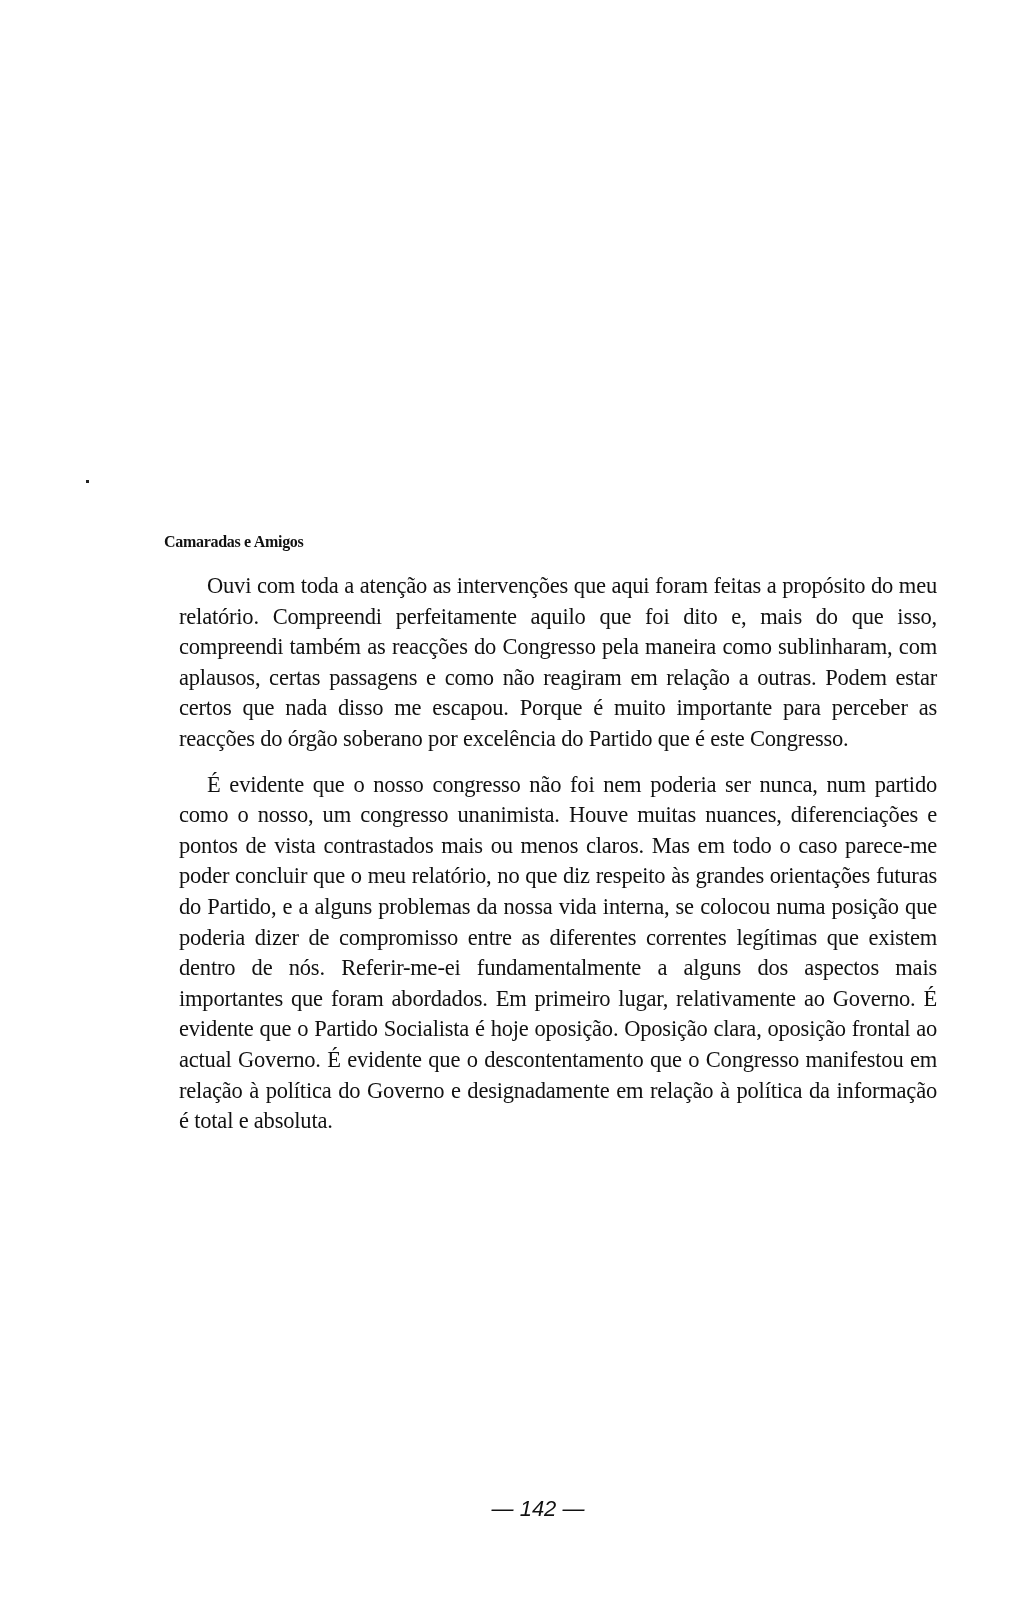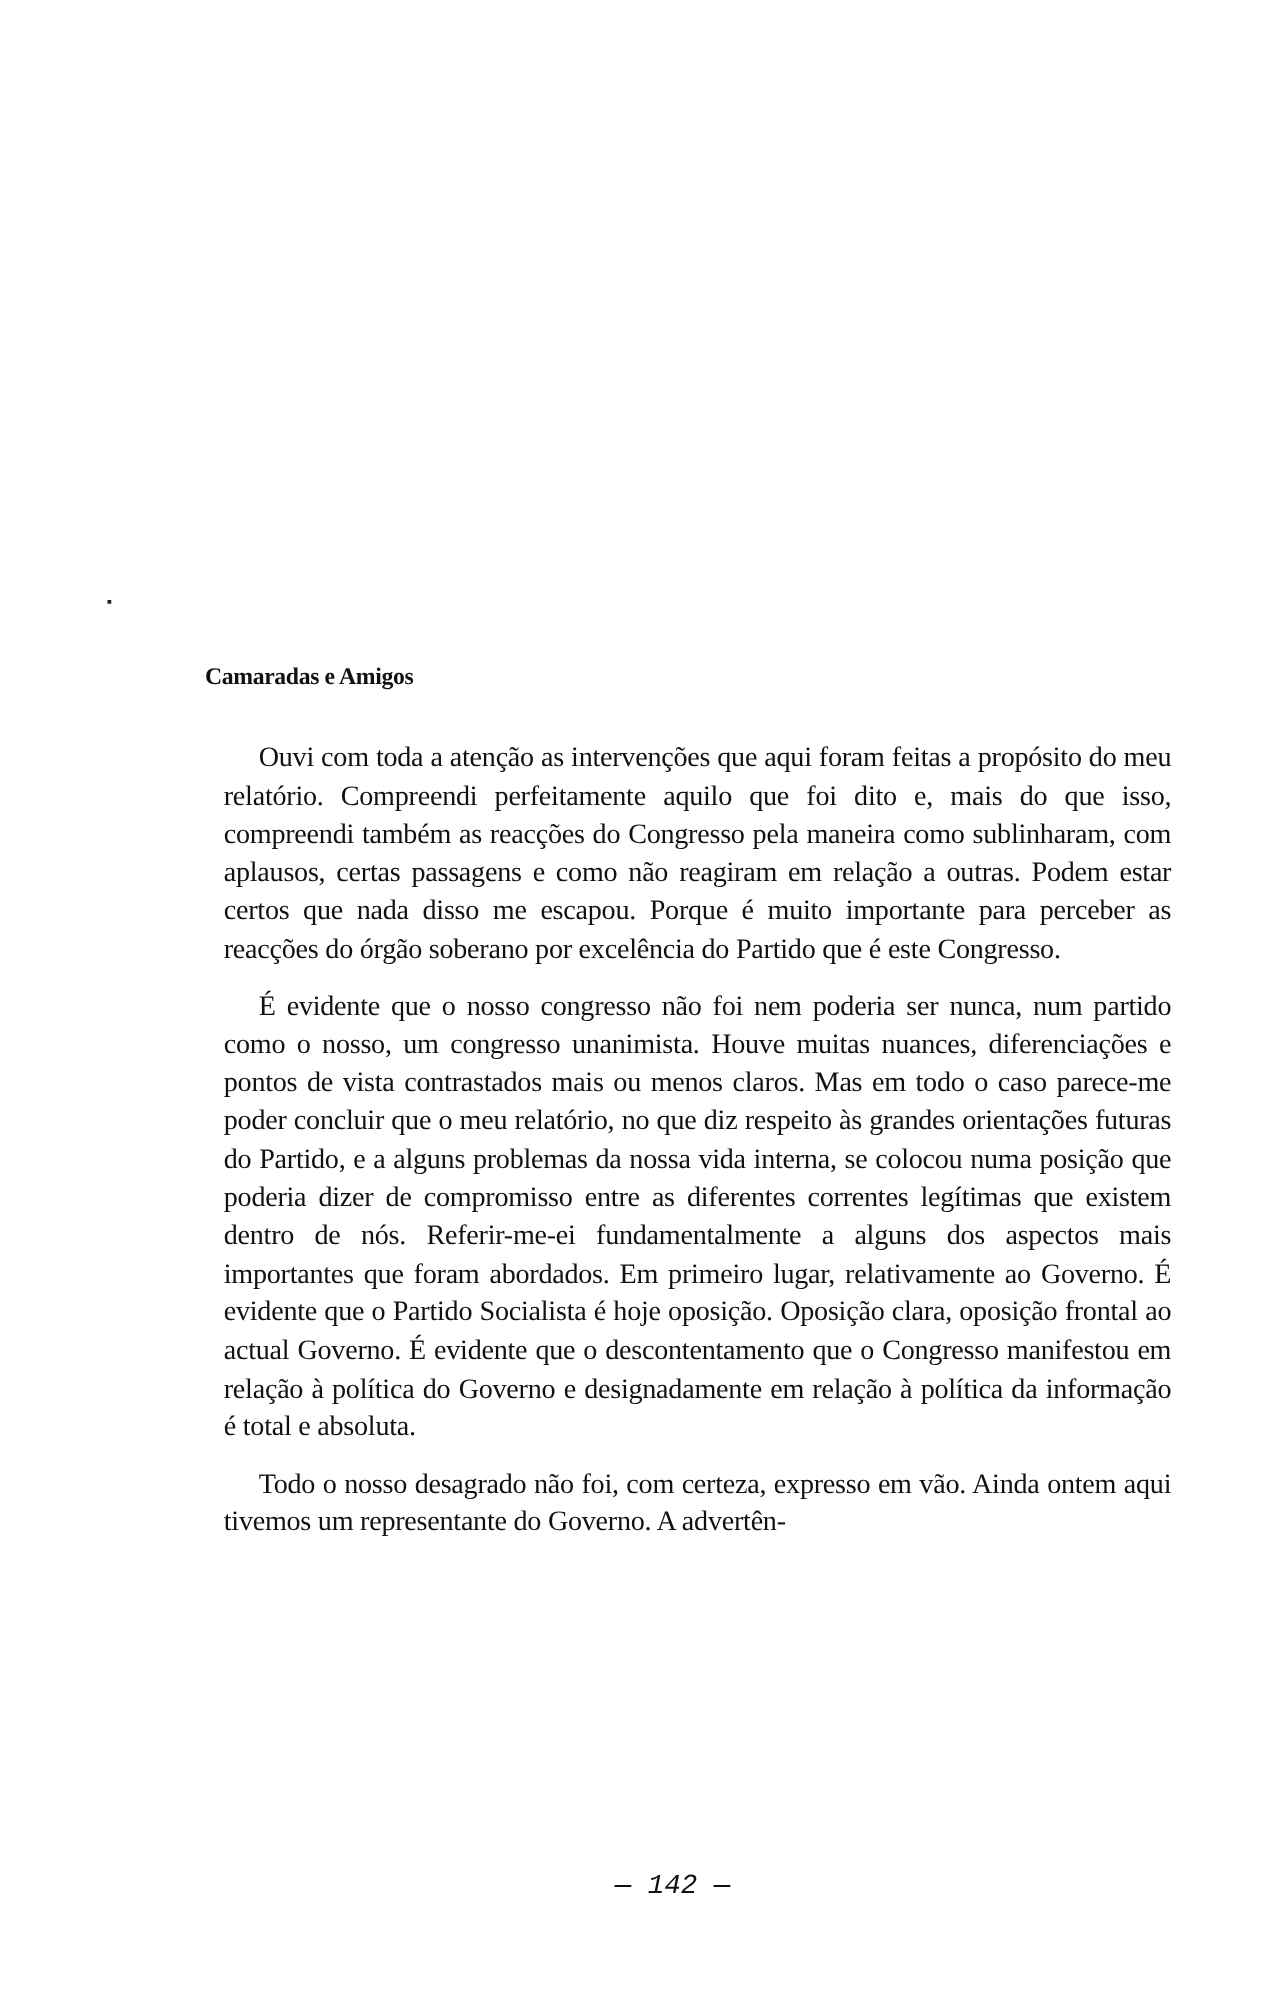--- a/index.html
+++ b/index.html
@@ -30,9 +30,9 @@
       width: 788px;
     }
     .heading {
-      font-size: 19px;
+      font-size: 16px;
       line-height: 30px;
-      margin: 0 0 34px 0;
+      margin: 0 0 14px 0;
       letter-spacing: -0.3px;
       font-family: Liberation Serif, serif;
     }

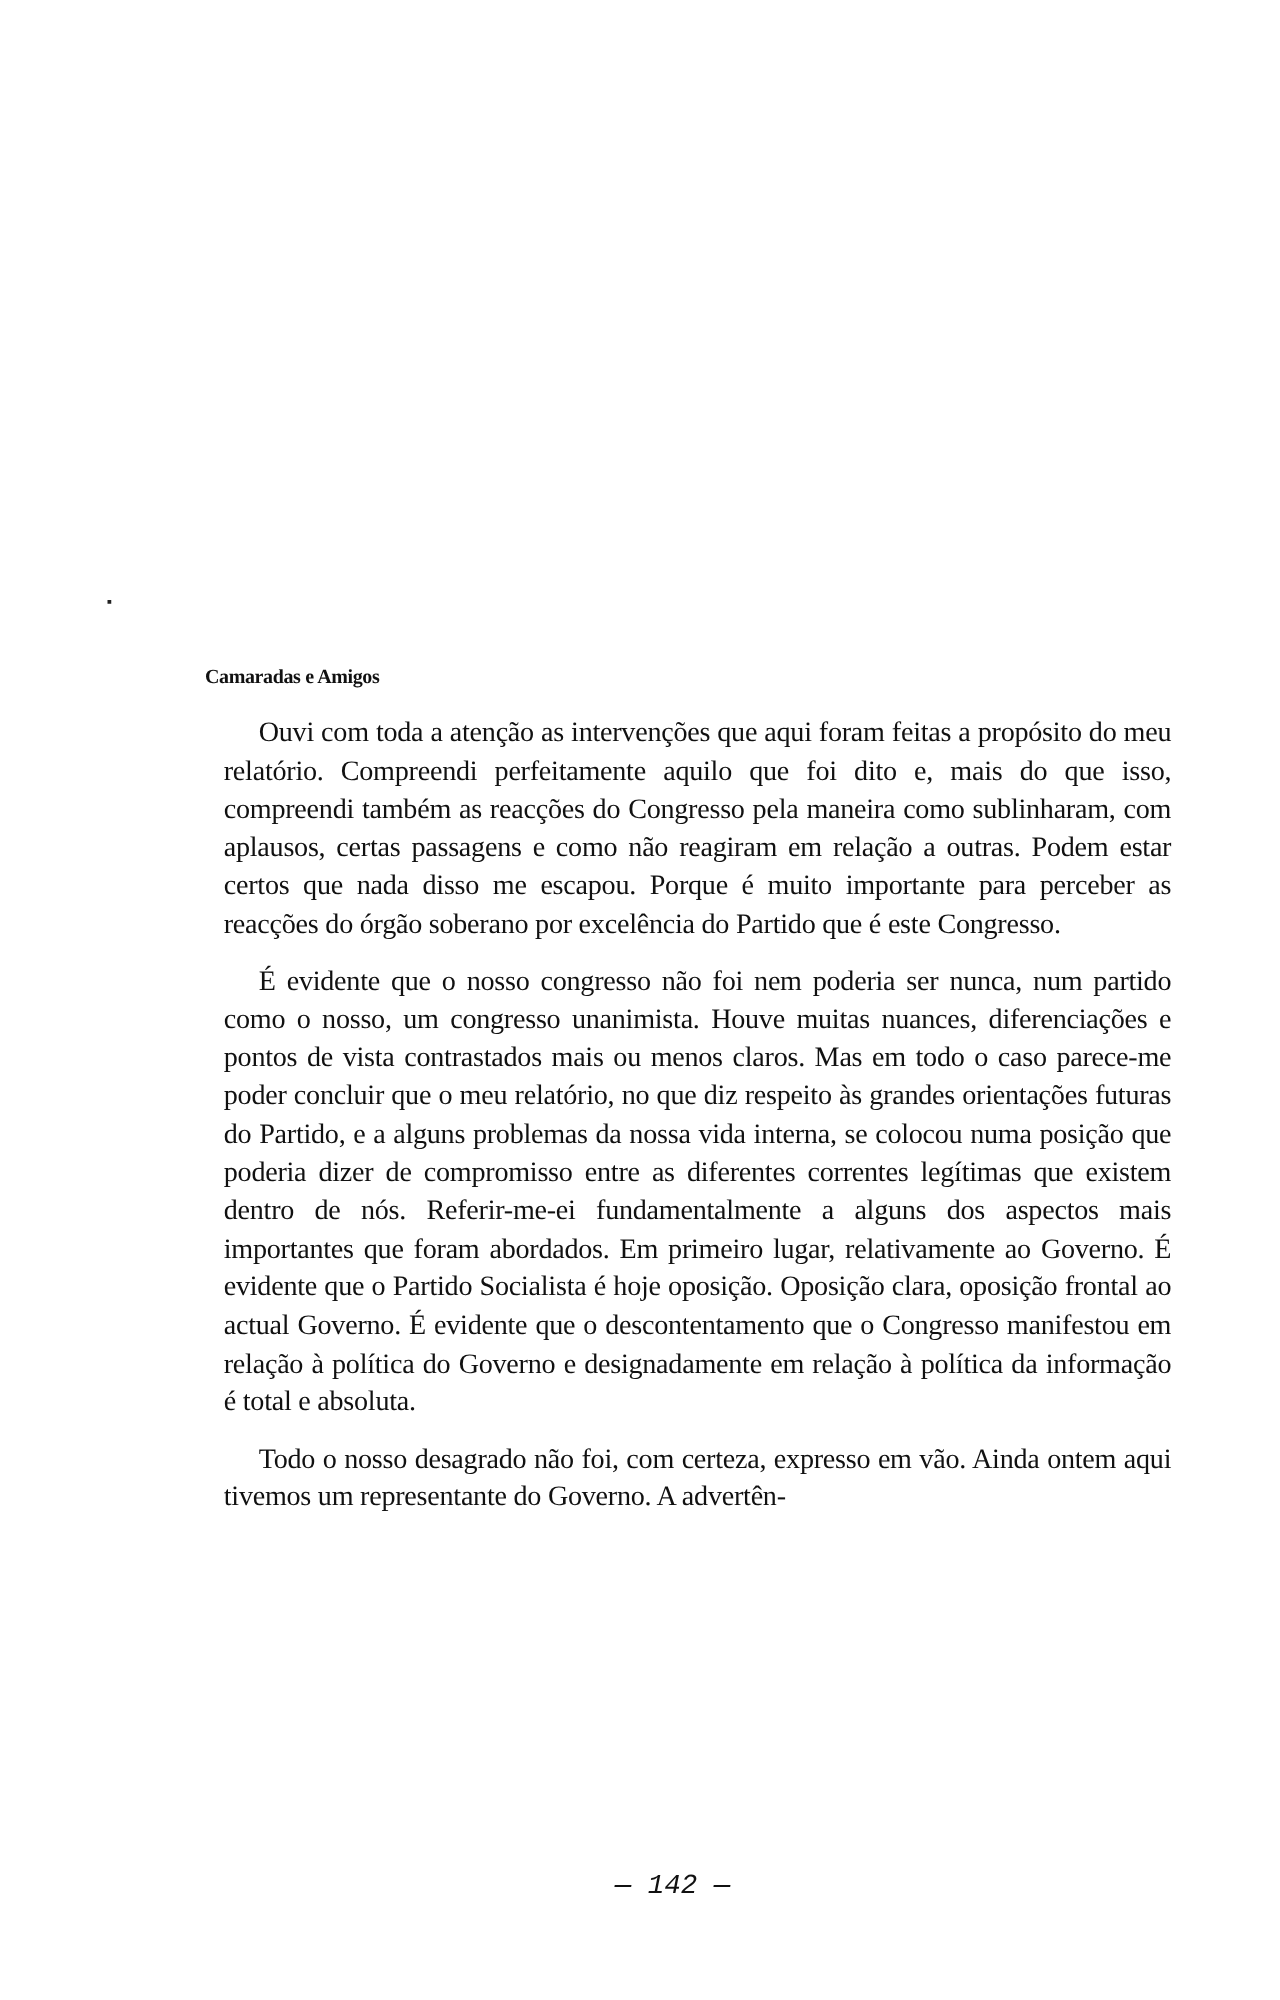--- a/index.html
+++ b/index.html
@@ -73,7 +73,6 @@
   <h1 class="heading">Camaradas e Amigos</h1>
   <p class="para first">Ouvi com toda a atenção as intervenções que aqui foram feitas a propósito do meu relatório. Compreendi perfeitamente aquilo que foi dito e, mais do que isso, compreendi também as reacções do Congresso pela maneira como sublinharam, com aplausos, certas passagens e como não reagiram em relação a outras. Podem estar certos que nada disso me escapou. Porque é muito importante para perceber as reacções do órgão soberano por excelência do Partido que é este Congresso.</p>
   <p class="para">É evidente que o nosso congresso não foi nem poderia ser nunca, num partido como o nosso, um congresso unanimista. Houve muitas nuances, diferenciações e pontos de vista contrastados mais ou menos claros. Mas em todo o caso parece-me poder concluir que o meu relatório, no que diz respeito às grandes orientações futuras do Partido, e a alguns problemas da nossa vida interna, se colocou numa posição que poderia dizer de compromisso entre as diferentes correntes legítimas que existem dentro de nós. Referir-me-ei fundamentalmente a alguns dos aspectos mais importantes que foram abordados. Em primeiro lugar, relativamente ao Governo. É evidente que o Partido Socialista é hoje oposição. Oposição clara, oposição frontal ao actual Governo. É evidente que o descontentamento que o Congresso manifestou em relação à política do Governo e designadamente em relação à política da informação é total e absoluta.</p>
-  <p class="para">Todo o nosso desagrado não foi, com certeza, expresso em vão. Ainda ontem aqui tivemos um representante do Governo. A advertên-</p>
 </div>
 
 <div class="page-number">— 142 —</div>

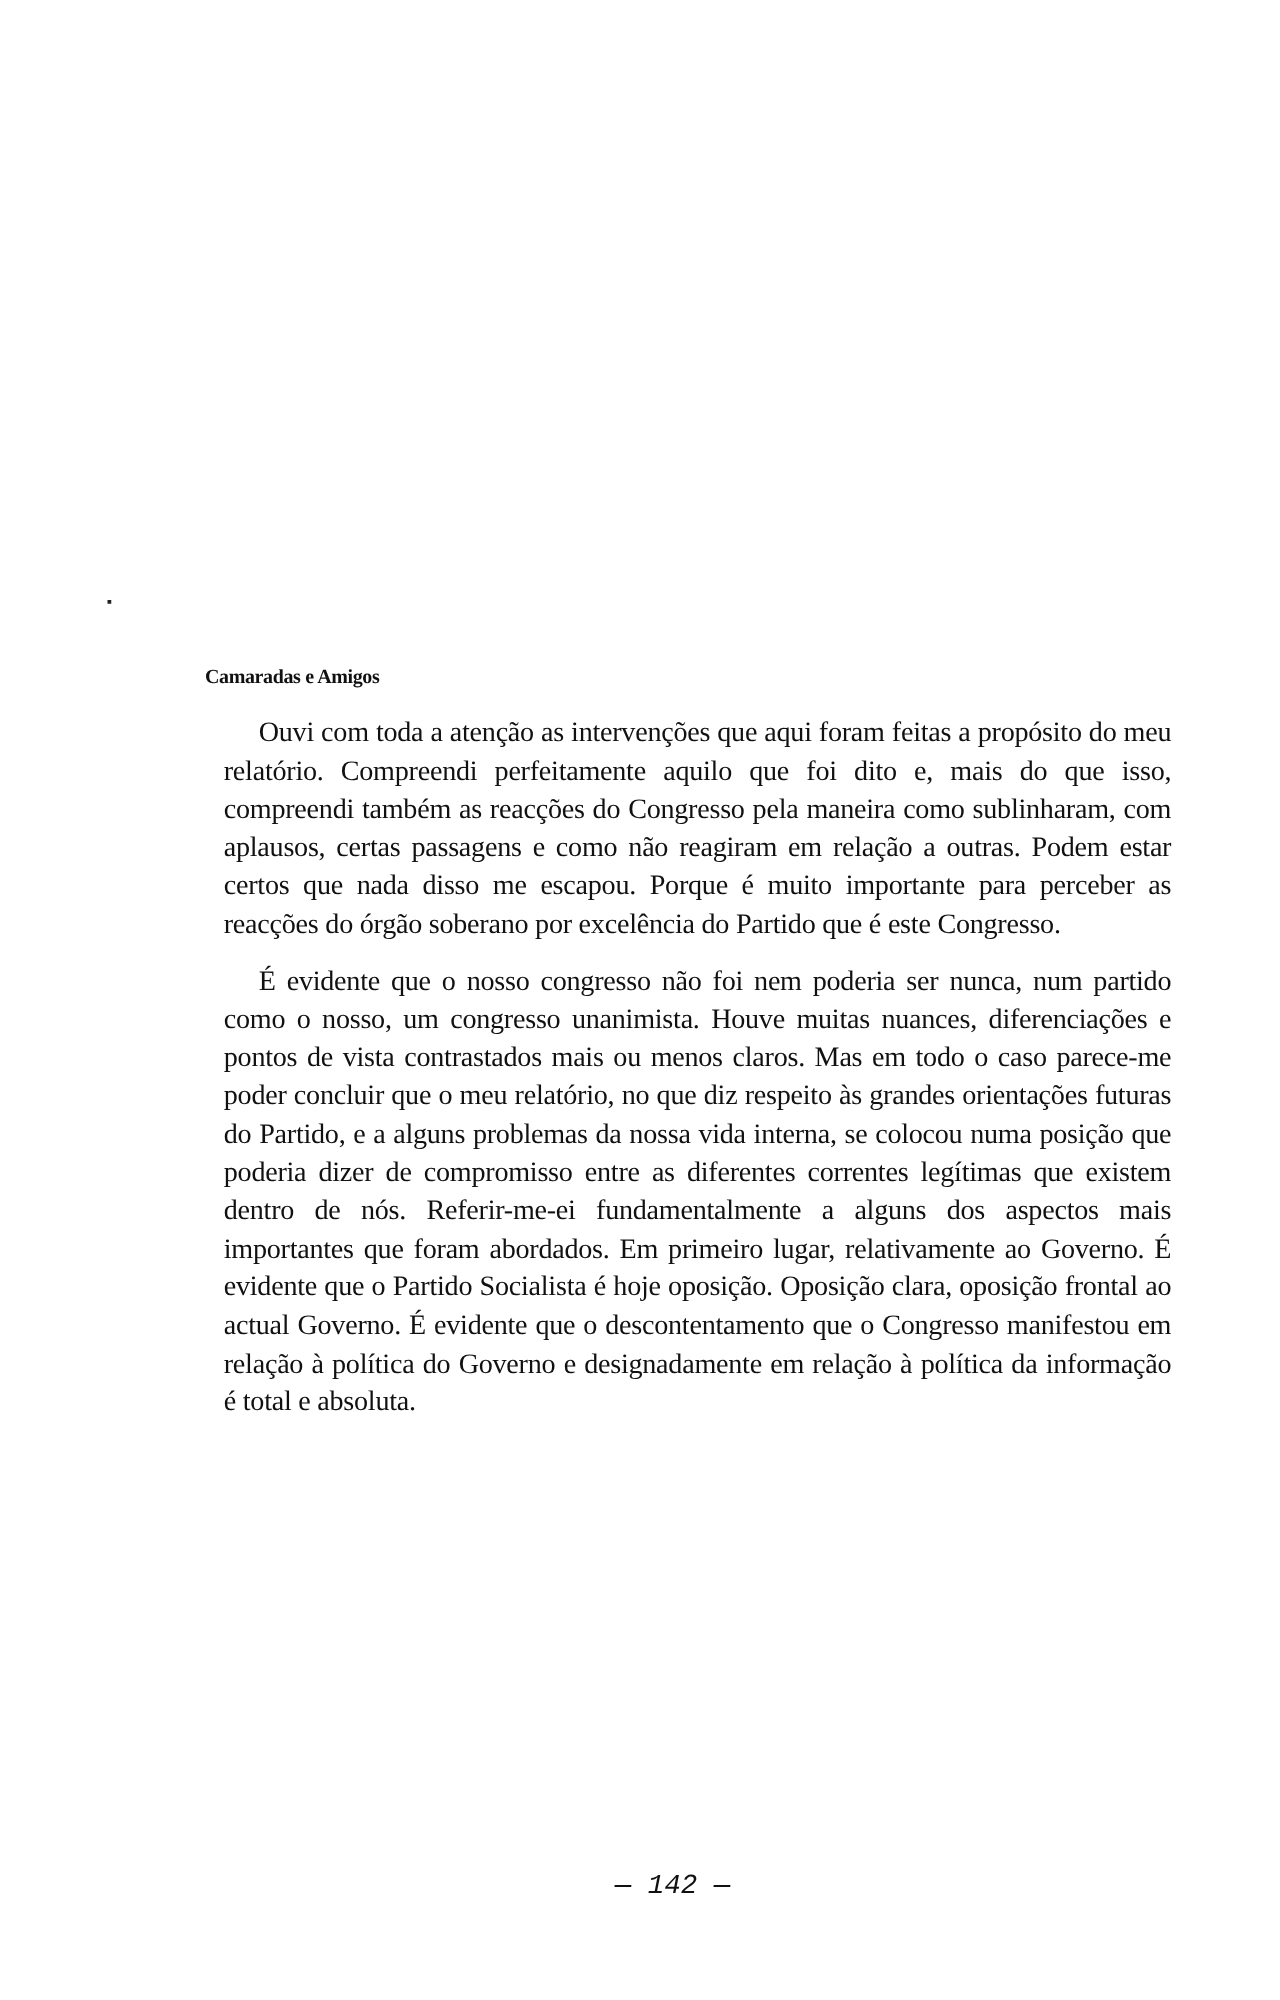--- a/index.html
+++ b/index.html
@@ -56,7 +56,7 @@
       width: 1024px;
       top: 1496px;
       text-align: center;
-      font-family: Liberation Mono, monospace;
+      font-family: Liberation Sans, sans-serif;
       font-style: italic;
       font-size: 22px;
       line-height: 26px;

